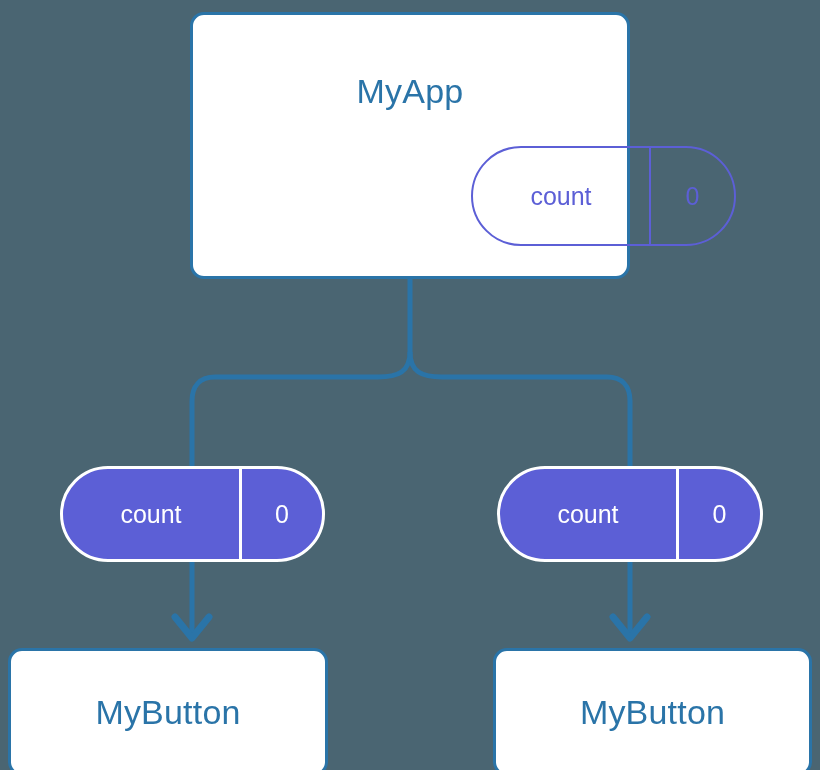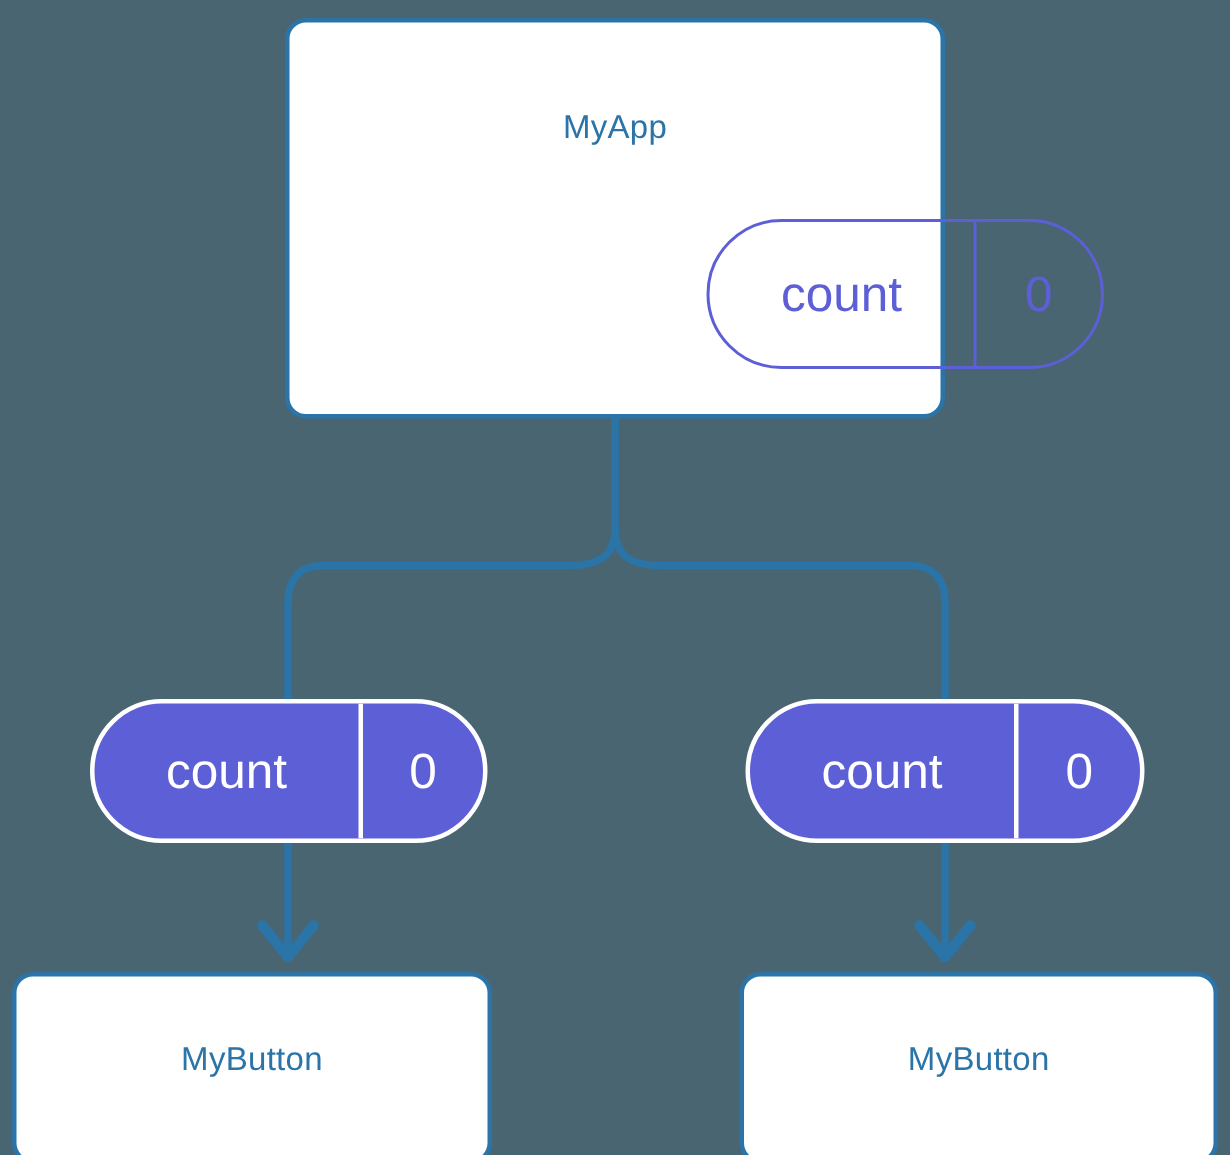--- a/index.html
+++ b/index.html
@@ -44,7 +44,7 @@
     right: 0;
     text-align: center;
     color: #2a74a8;
-    font-size: 22px;
+    font-size: 34px;
     letter-spacing: 0.2px;
     white-space: nowrap;
   }

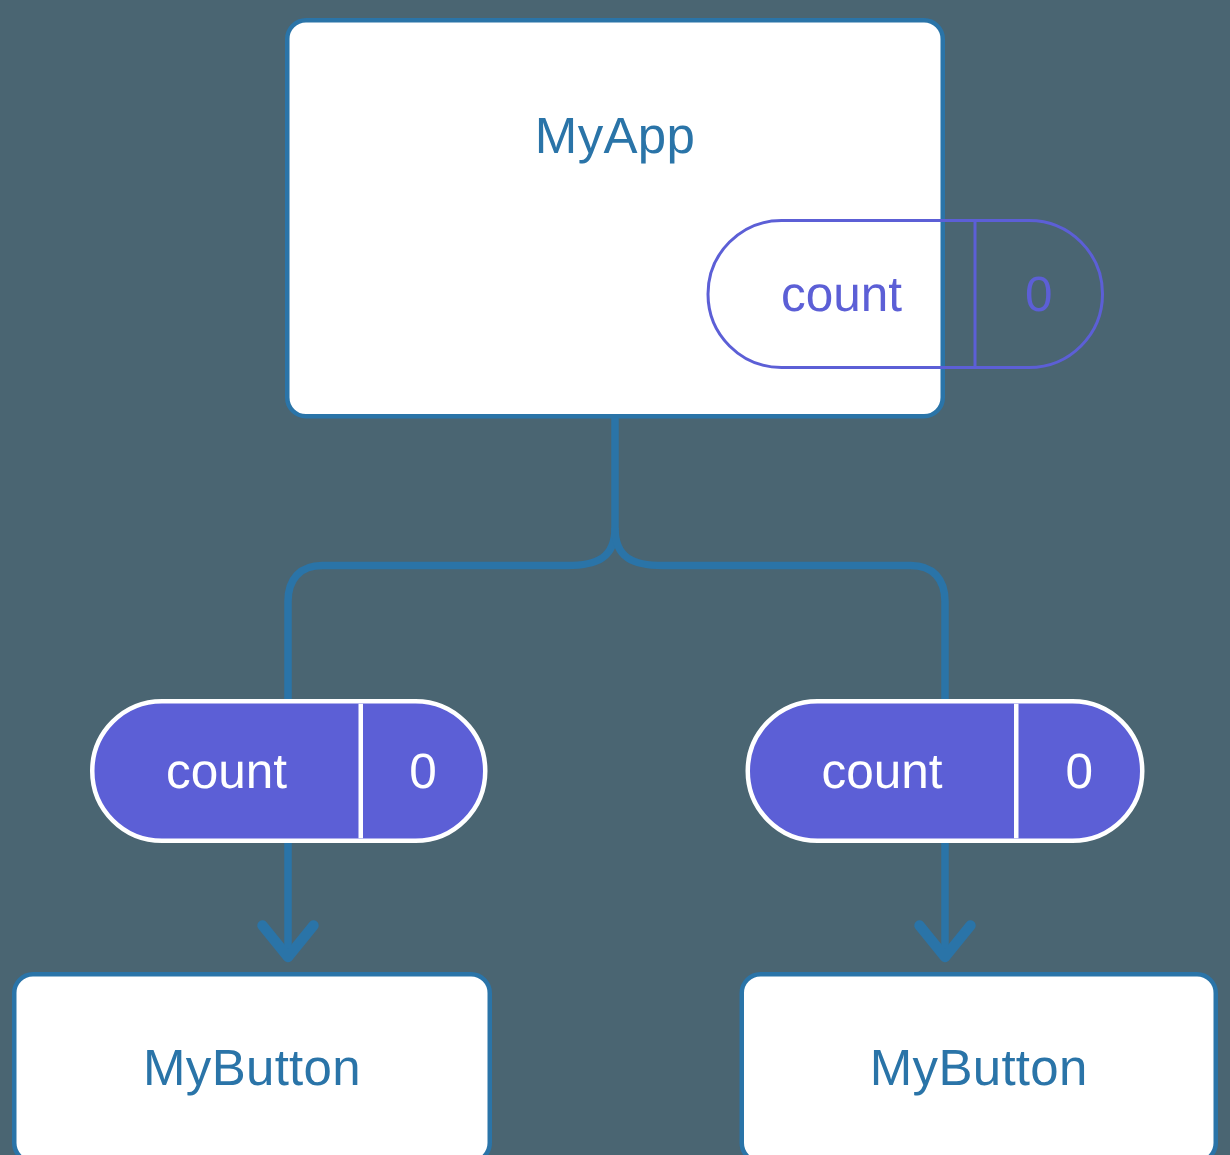--- a/index.html
+++ b/index.html
@@ -93,7 +93,7 @@
     display: flex;
     align-items: center;
     justify-content: center;
-    font-size: 33px;
+    font-size: 25px;
     box-sizing: border-box;
     white-space: nowrap;
   }

